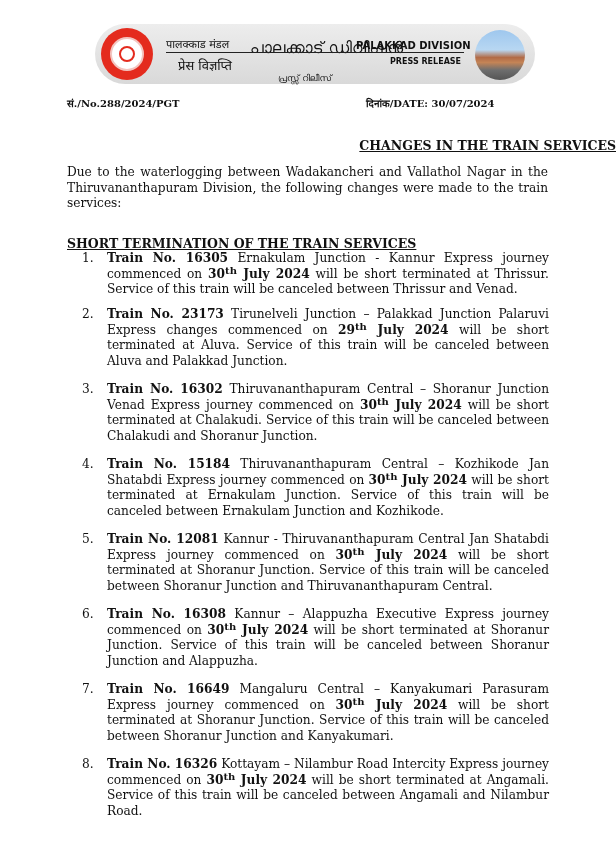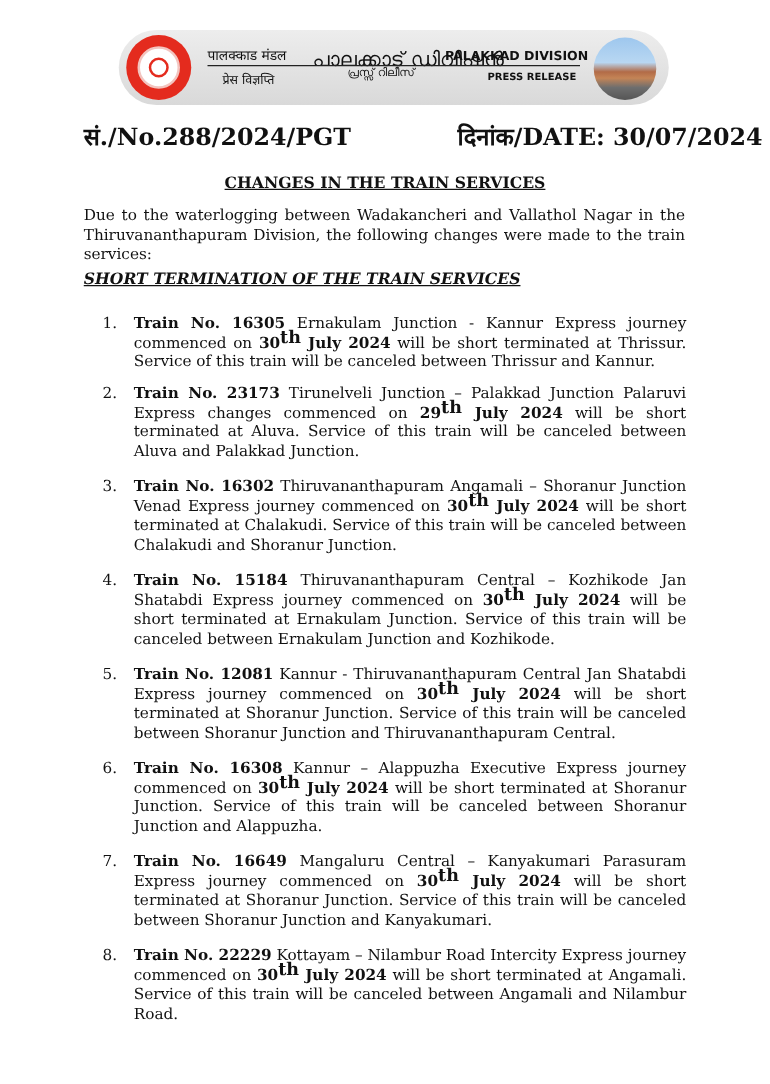--- a/index.html
+++ b/index.html
@@ -37,7 +37,7 @@
 <div class="logo-right"></div>
 
 <div class="hdr-text" style="left:166px;top:36px;font-size:11px;text-align:right;">पालक्काड मंडल</div>
-<div class="hdr-text" style="left:178px;top:56px;font-size:10px;">प्रेस विज्ञप्ति</div>
+<div class="hdr-text" style="left:178px;top:56px;font-size:13px;">प्रेस विज्ञप्ति</div>
 <div class="hdr-text" style="left:250px;top:38px;font-size:16px;">പാലക്കാട് ഡിവിഷൻ</div>
 <div class="hdr-text" style="left:278px;top:54px;font-size:9px;">പ്രസ്സ് റിലീസ്</div>
 <div class="hdr-text" style="left:356px;top:40px;font-size:10px;font-weight:bold;">PALAKKAD DIVISION</div>

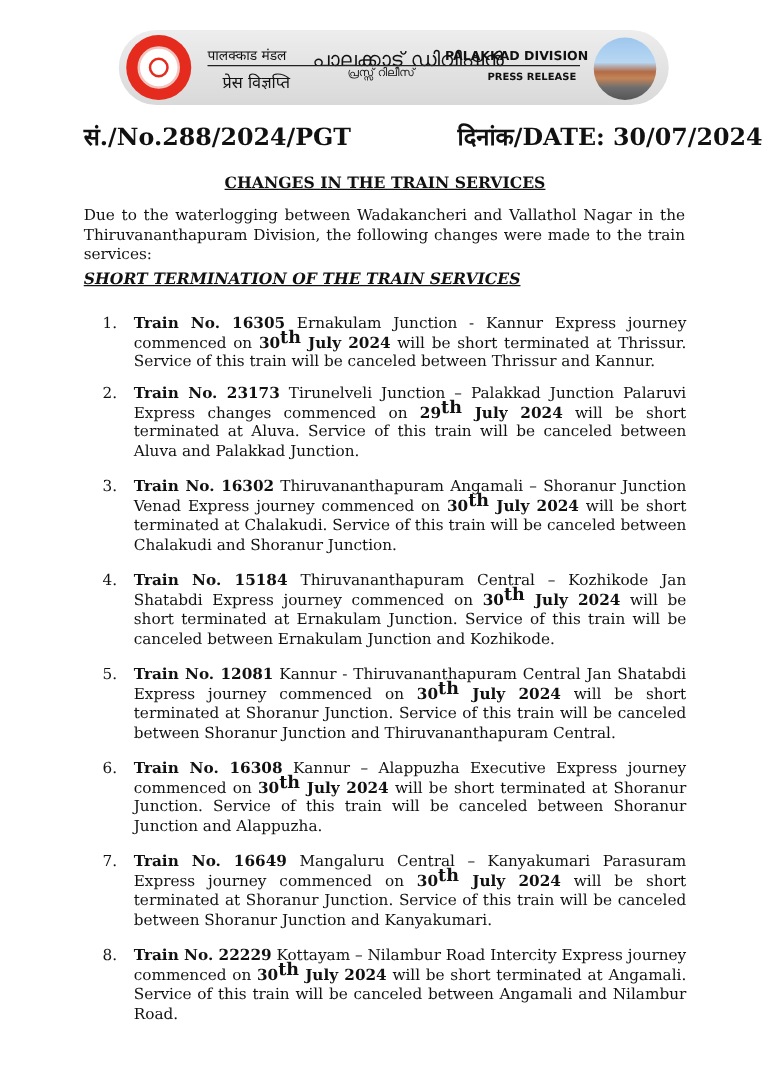--- a/index.html
+++ b/index.html
@@ -39,7 +39,7 @@
 <div class="hdr-text" style="left:166px;top:36px;font-size:11px;text-align:right;">पालक्काड मंडल</div>
 <div class="hdr-text" style="left:178px;top:56px;font-size:13px;">प्रेस विज्ञप्ति</div>
 <div class="hdr-text" style="left:250px;top:38px;font-size:16px;">പാലക്കാട് ഡിവിഷൻ</div>
-<div class="hdr-text" style="left:278px;top:54px;font-size:9px;">പ്രസ്സ് റിലീസ്</div>
+<div class="hdr-text" style="left:278px;top:73px;font-size:9px;">പ്രസ്സ് റിലീസ്</div>
 <div class="hdr-text" style="left:356px;top:40px;font-size:10px;font-weight:bold;">PALAKKAD DIVISION</div>
 <div class="hdr-text" style="left:390px;top:57px;font-size:8px;font-weight:bold;">PRESS RELEASE</div>
 <div class="hdr-line"></div>

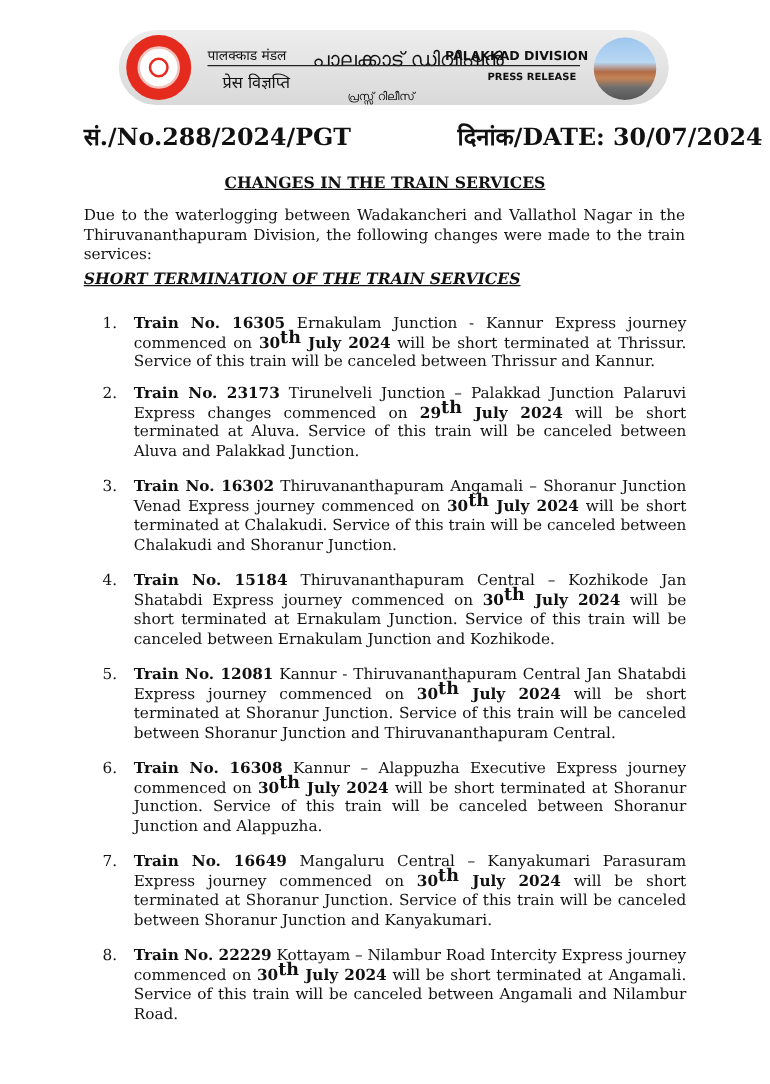--- a/index.html
+++ b/index.html
@@ -14,7 +14,7 @@
     background:linear-gradient(#9ec7ee 0%, #b8d7f2 40%, #b26b47 55%, #c48456 65%, #6e6e6e 80%, #555 100%); overflow:hidden; }
   .hdr-text { position:absolute; font-family:"DejaVu Sans", sans-serif; color:#111; white-space:nowrap; }
   .hdr-line { position:absolute; top:52px; left:166px; width:298px; height:1px; background:#222; }
-  .ref { position:absolute; top:96px; font-family:"DejaVu Serif", serif; font-weight:bold; font-size:19px; }
+  .ref { position:absolute; top:96px; font-family:"DejaVu Serif", serif; font-weight:bold; font-size:10px; }
   .title { position:absolute; top:138px; left:0; width:616px; text-align:center; font-weight:bold; font-size:12.5px; text-decoration:underline; }
   .intro { position:absolute; top:165px; left:67px; width:481px; font-size:12.2px; line-height:15.5px; text-align:justify; }
   .subhead { position:absolute; top:215px; left:67px; font-weight:bold; font-size:12.5px; text-decoration:underline;font-style:italic; }

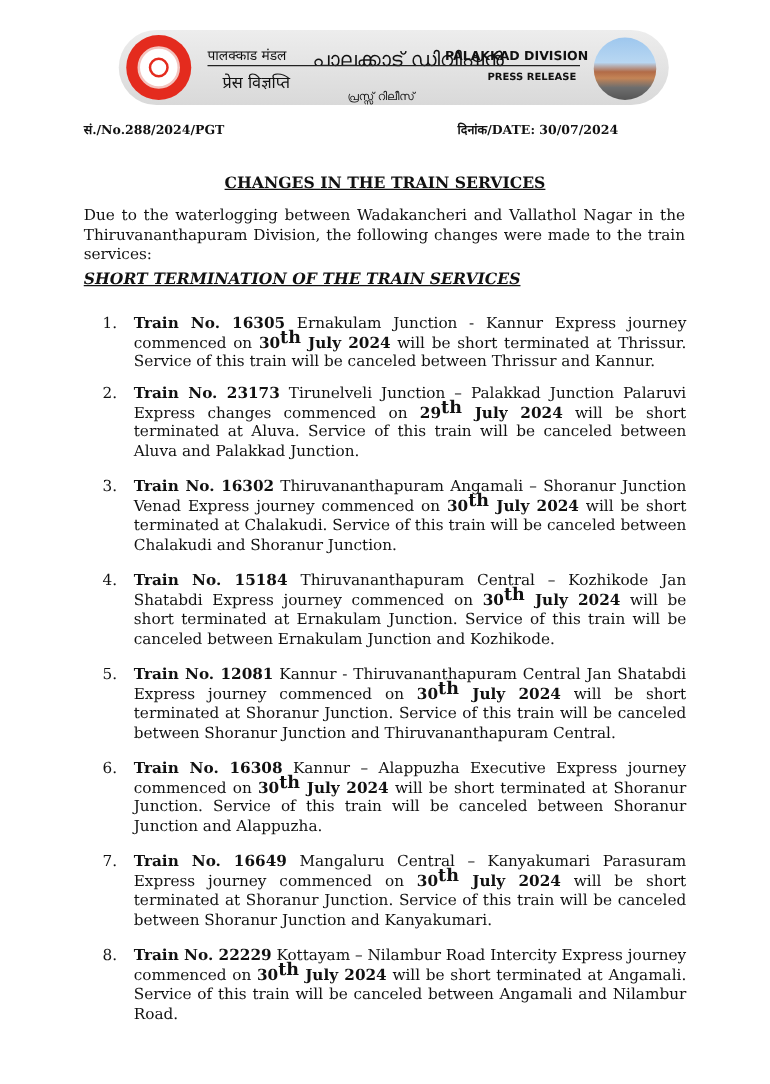--- a/index.html
+++ b/index.html
@@ -15,7 +15,7 @@
   .hdr-text { position:absolute; font-family:"DejaVu Sans", sans-serif; color:#111; white-space:nowrap; }
   .hdr-line { position:absolute; top:52px; left:166px; width:298px; height:1px; background:#222; }
   .ref { position:absolute; top:96px; font-family:"DejaVu Serif", serif; font-weight:bold; font-size:10px; }
-  .title { position:absolute; top:138px; left:0; width:616px; text-align:center; font-weight:bold; font-size:12.5px; text-decoration:underline; }
+  .title { position:absolute; top:138px; left:0; width:616px; text-align:right; font-weight:bold; font-size:12.5px; text-decoration:underline; }
   .intro { position:absolute; top:165px; left:67px; width:481px; font-size:12.2px; line-height:15.5px; text-align:justify; }
   .subhead { position:absolute; top:215px; left:67px; font-weight:bold; font-size:12.5px; text-decoration:underline;font-style:italic; }
   .list { position:absolute; left:82px; width:467px; font-size:12.2px; line-height:15.5px; text-align:justify; }

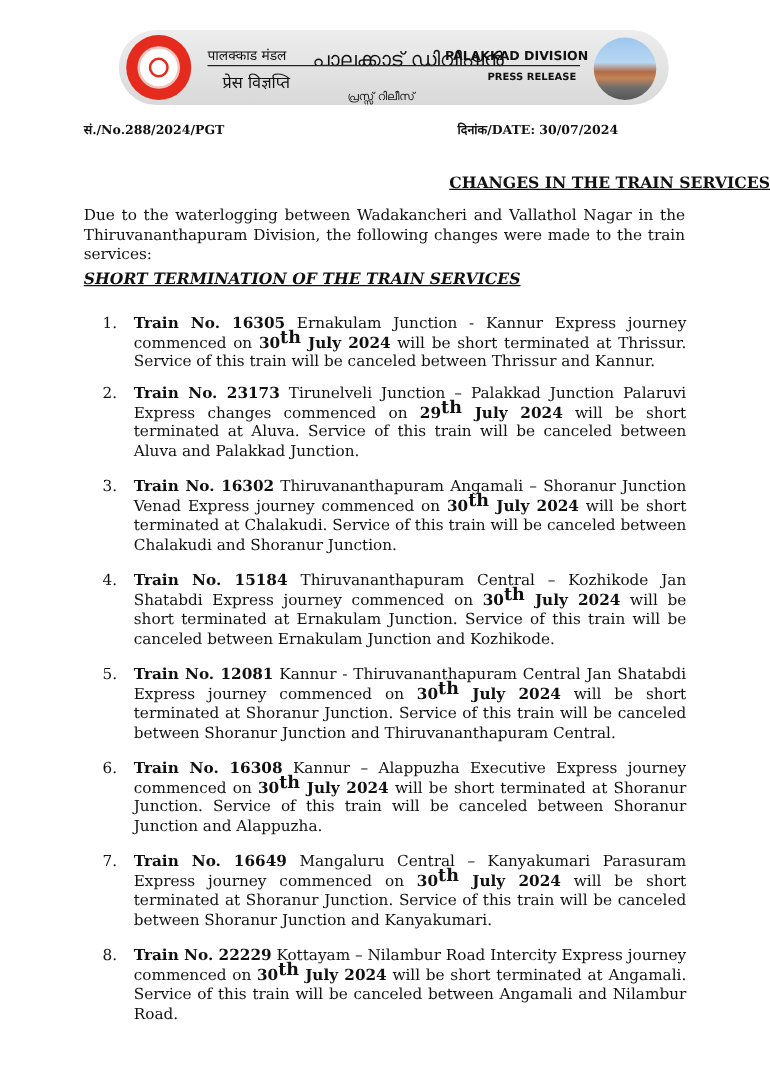--- a/index.html
+++ b/index.html
@@ -17,7 +17,7 @@
   .ref { position:absolute; top:96px; font-family:"DejaVu Serif", serif; font-weight:bold; font-size:10px; }
   .title { position:absolute; top:138px; left:0; width:616px; text-align:right; font-weight:bold; font-size:12.5px; text-decoration:underline; }
   .intro { position:absolute; top:165px; left:67px; width:481px; font-size:12.2px; line-height:15.5px; text-align:justify; }
-  .subhead { position:absolute; top:215px; left:67px; font-weight:bold; font-size:12.5px; text-decoration:underline;font-style:italic; }
+  .subhead { position:absolute; top:236px; left:67px; font-weight:bold; font-size:12.5px; text-decoration:underline; }
   .list { position:absolute; left:82px; width:467px; font-size:12.2px; line-height:15.5px; text-align:justify; }
   .item { position:absolute; left:0; width:467px; }
   .num { position:absolute; left:0; top:0; }

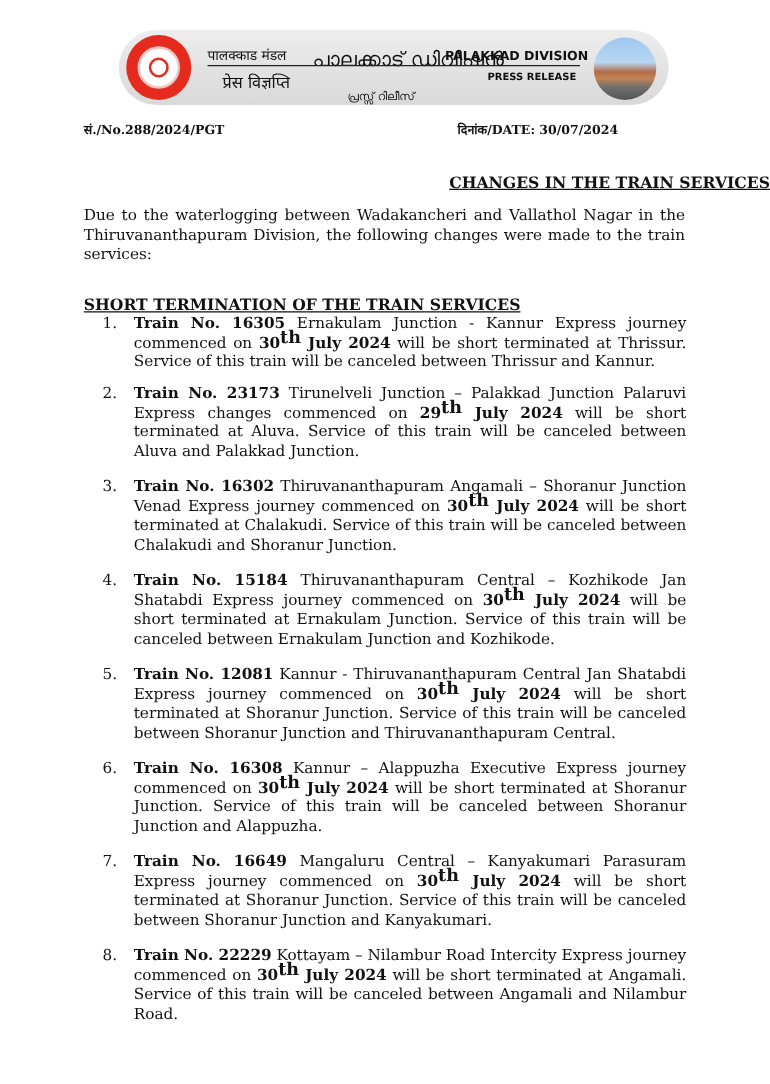--- a/index.html
+++ b/index.html
@@ -22,7 +22,7 @@
   .item { position:absolute; left:0; width:467px; }
   .num { position:absolute; left:0; top:0; }
   .body { margin-left:25px; }
-  sup { font-size:14px; line-height:0; vertical-align:4px; }
+  sup { font-size:10px; line-height:0; vertical-align:4px; }
   b { font-weight:bold; }
 </style>
 </head>

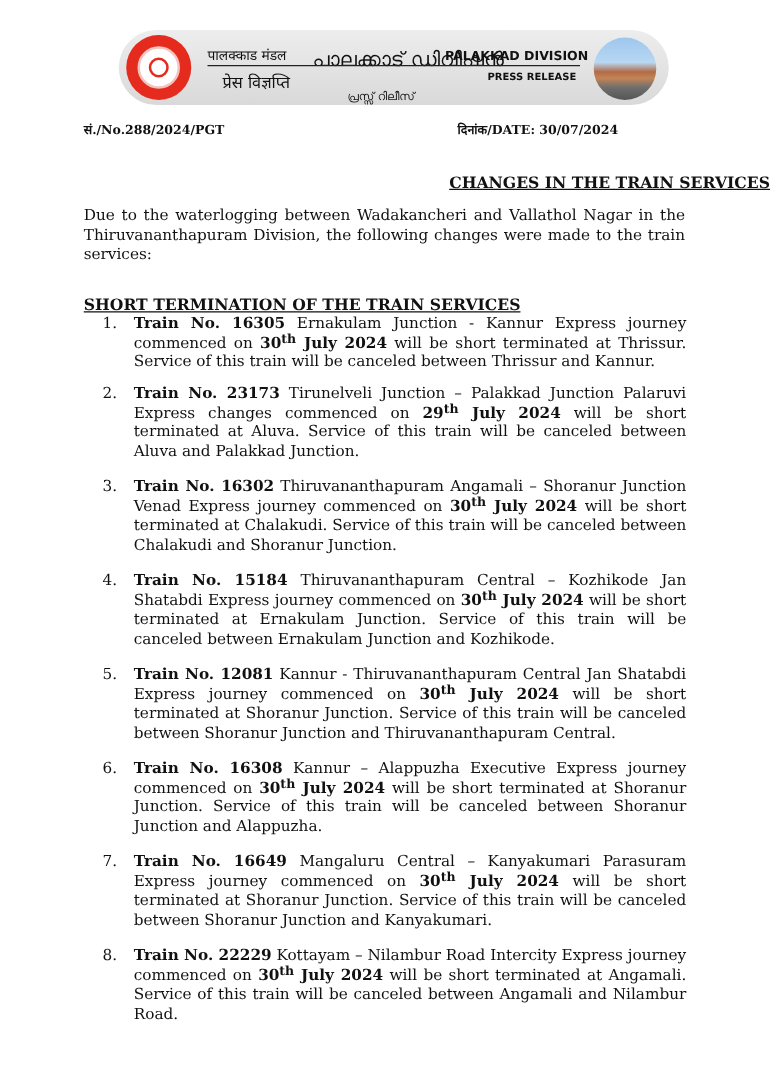--- a/index.html
+++ b/index.html
@@ -54,7 +54,7 @@
 <div class="list" id="list" style="top:251px;">
     <div class="item" style="top: 0px;">
       <span class="num">1.</span>
-      <div class="body"><b>Train No. 16305</b><span> Ernakulam Junction - Kannur Express journey commenced on </span><b>30<sup>th</sup> July 2024</b><span> will be short terminated at Thrissur. Service of this train will be canceled between Thrissur and Kannur.</span></div>
+      <div class="body"><b>Train No. 16305</b><span> Ernakulam Junction - Kannur Express journey commenced on </span><b>30<sup>th</sup> July 2024</b><span> will be short terminated at Thrissur. Service of this train will be canceled between Thrissur and Venad.</span></div>
     </div>
     <div class="item" style="top: 56px;">
       <span class="num">2.</span>

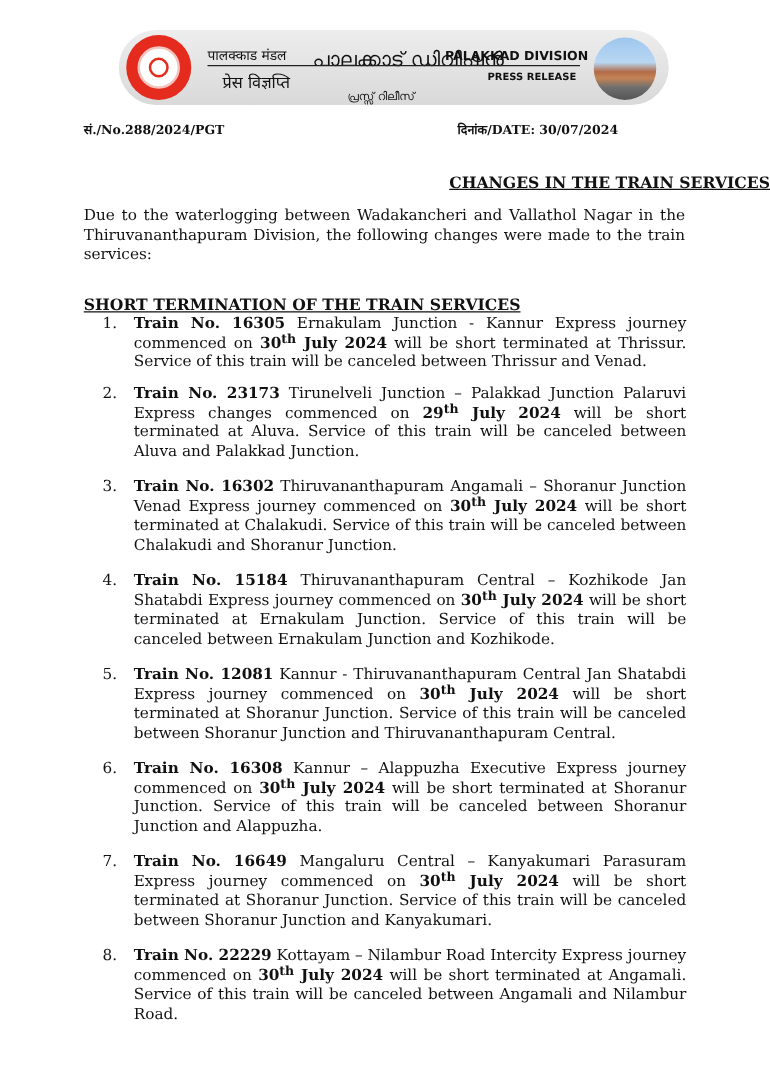--- a/index.html
+++ b/index.html
@@ -62,7 +62,7 @@
     </div>
     <div class="item" style="top: 131px;">
       <span class="num">3.</span>
-      <div class="body"><b>Train No. 16302</b><span> Thiruvananthapuram Angamali – Shoranur Junction Venad Express journey commenced on </span><b>30<sup>th</sup> July 2024</b><span> will be short terminated at Chalakudi. Service of this train will be canceled between Chalakudi and Shoranur Junction.</span></div>
+      <div class="body"><b>Train No. 16302</b><span> Thiruvananthapuram Central – Shoranur Junction Venad Express journey commenced on </span><b>30<sup>th</sup> July 2024</b><span> will be short terminated at Chalakudi. Service of this train will be canceled between Chalakudi and Shoranur Junction.</span></div>
     </div>
     <div class="item" style="top: 206px;">
       <span class="num">4.</span>

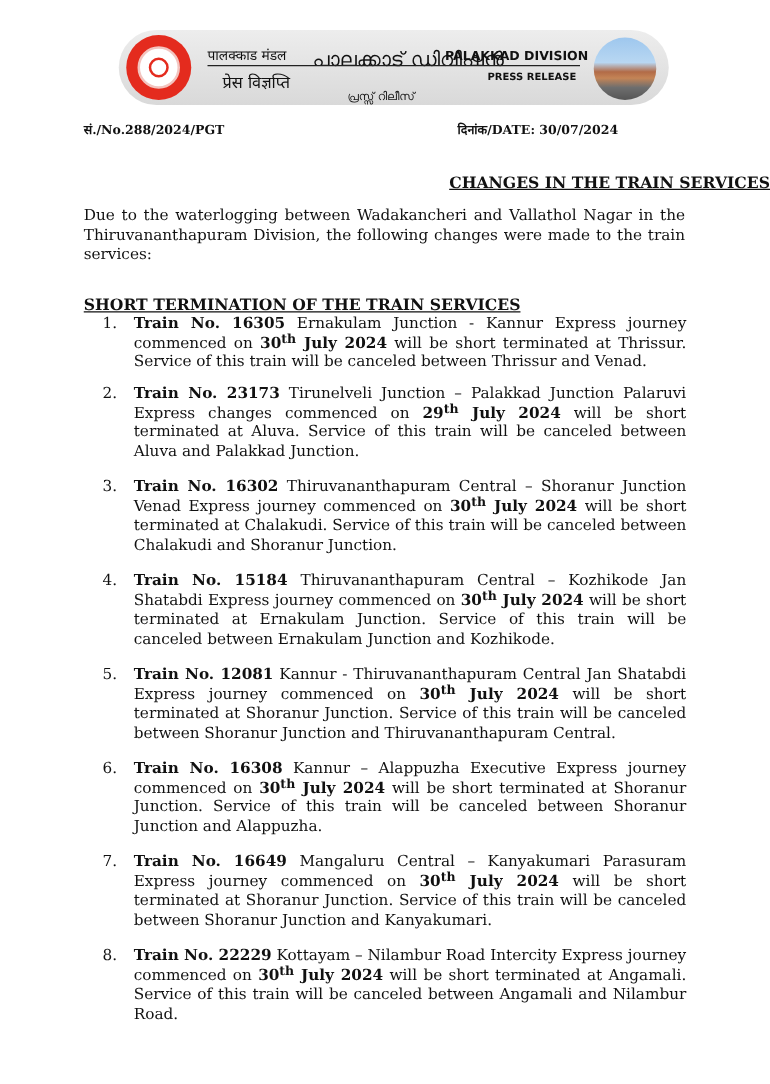--- a/index.html
+++ b/index.html
@@ -82,7 +82,7 @@
     </div>
     <div class="item" style="top: 506px;">
       <span class="num">8.</span>
-      <div class="body"><b>Train No. 22229</b><span> Kottayam – Nilambur Road Intercity Express journey commenced on </span><b>30<sup>th</sup> July 2024</b><span> will be short terminated at Angamali. Service of this train will be canceled between Angamali and Nilambur Road.</span></div>
+      <div class="body"><b>Train No. 16326</b><span> Kottayam – Nilambur Road Intercity Express journey commenced on </span><b>30<sup>th</sup> July 2024</b><span> will be short terminated at Angamali. Service of this train will be canceled between Angamali and Nilambur Road.</span></div>
     </div>
   </div>
 

